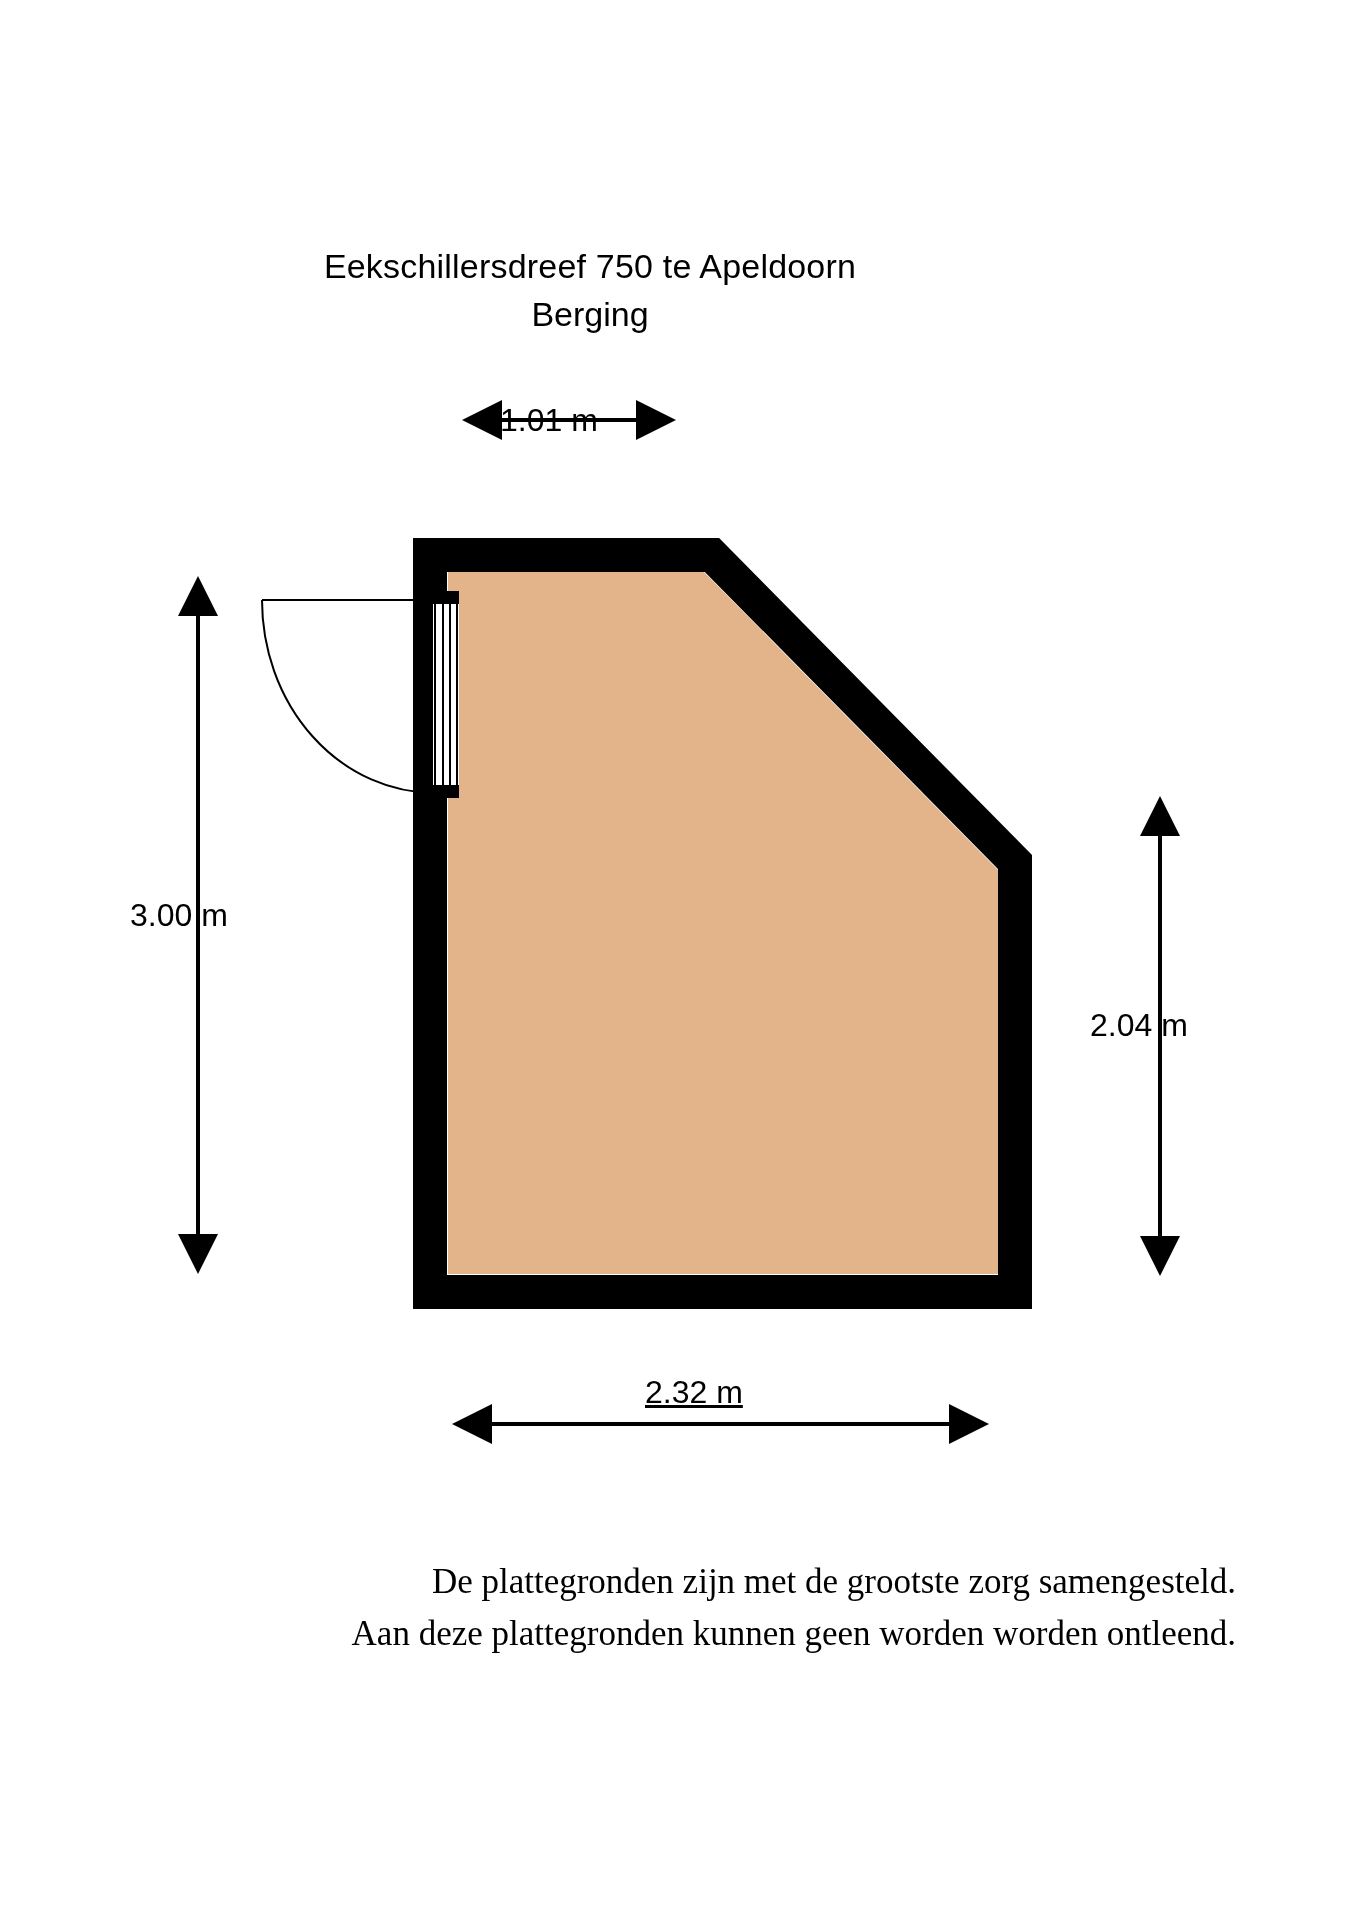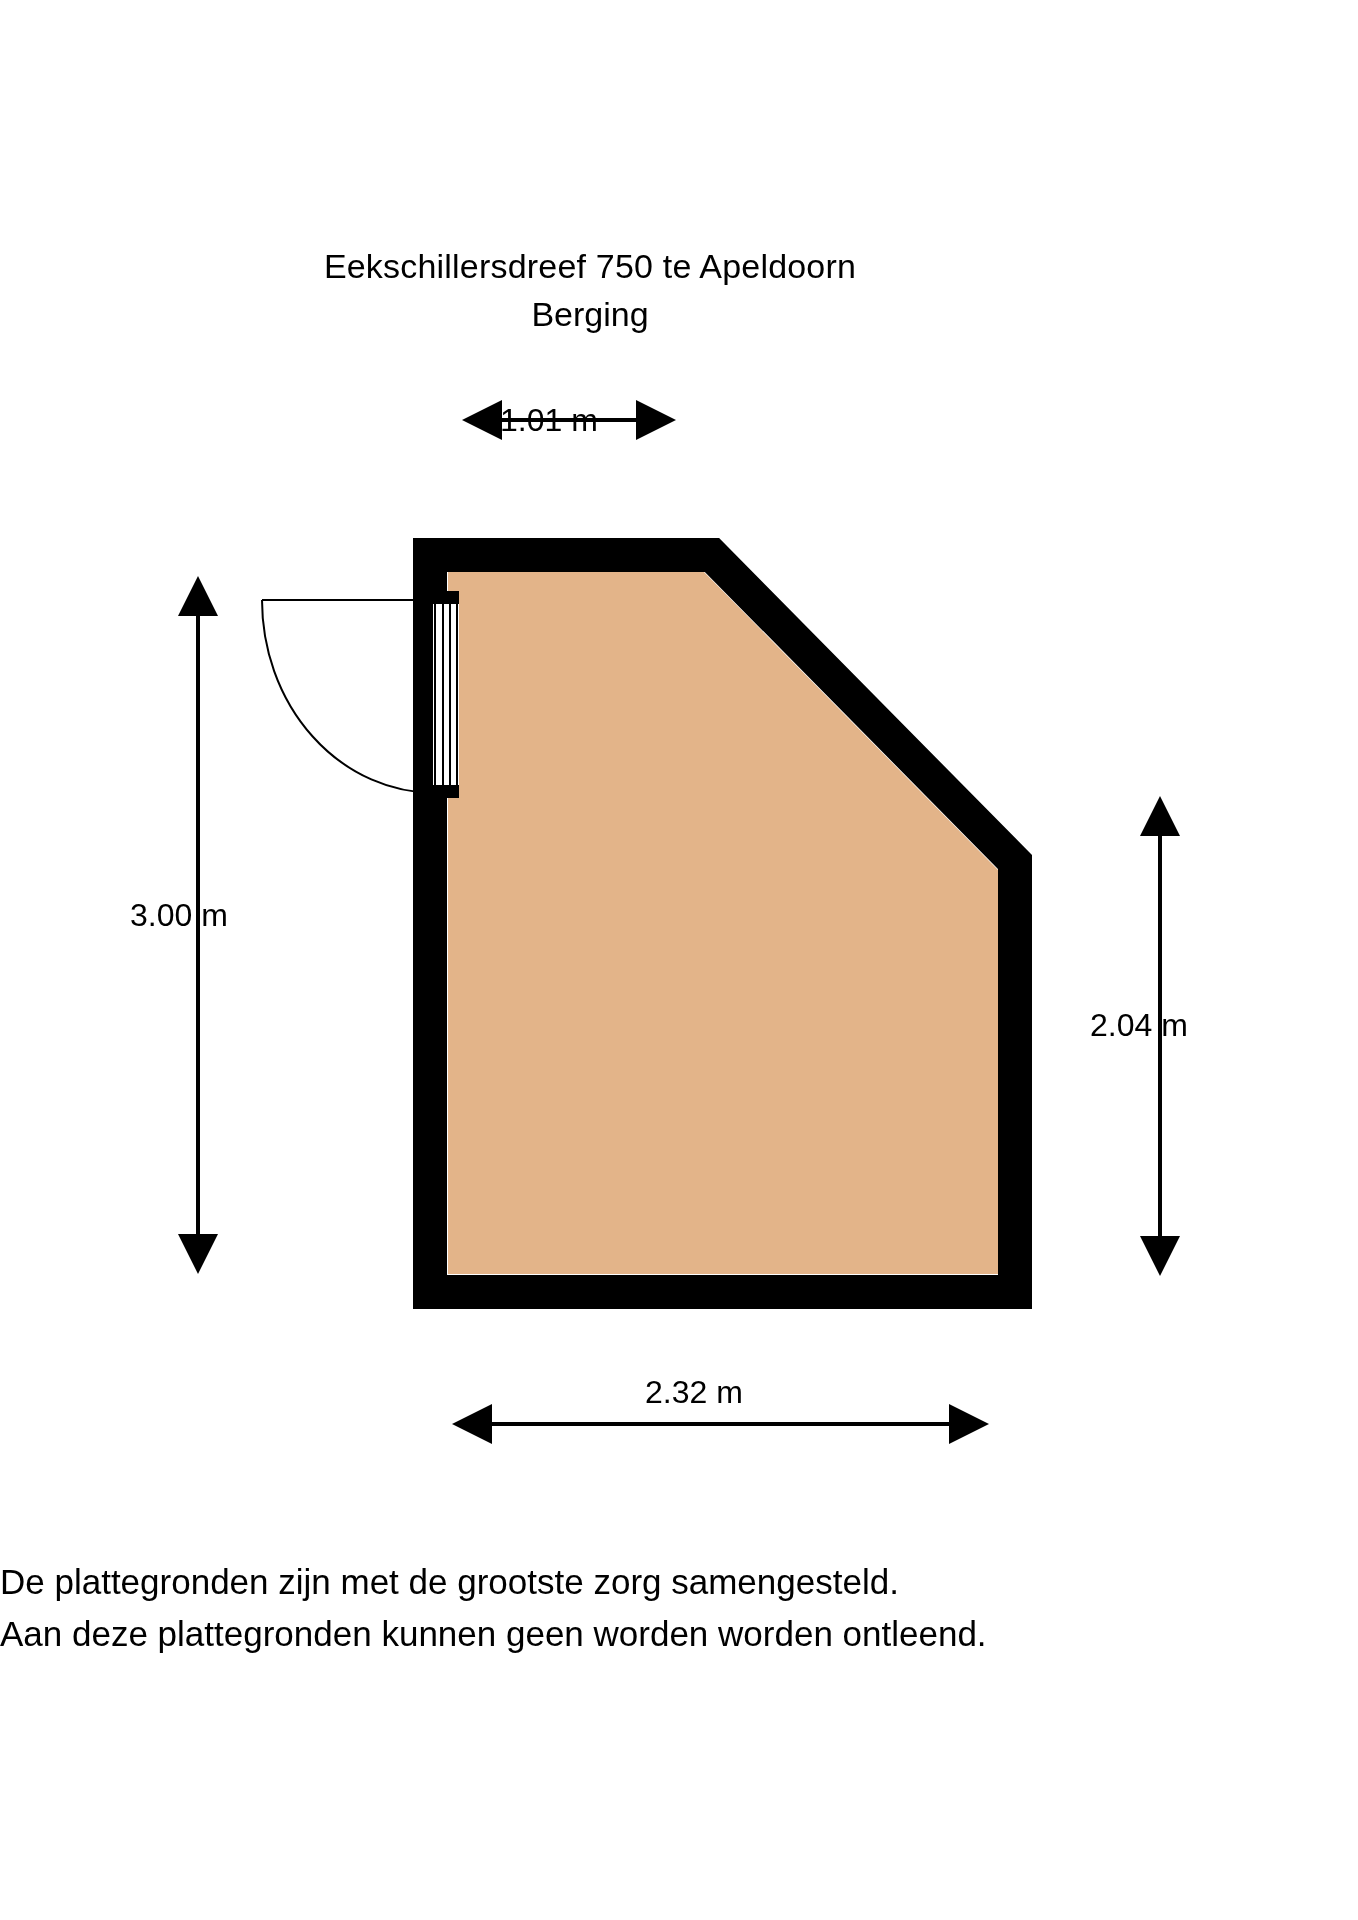--- a/index.html
+++ b/index.html
@@ -49,7 +49,7 @@
   .dim-top-label   { left: 500px;  top: 402px; }
   .dim-left-label  { left: 130px;  top: 897px; }
   .dim-right-label { left: 1090px; top: 1007px; }
-  .dim-bottom-label{ left: 645px;  top: 1374px; }
+  .dim-bottom-label{ left: 645px;  top: 1374px; text-decoration: underline; }
 
   
   .room-label {

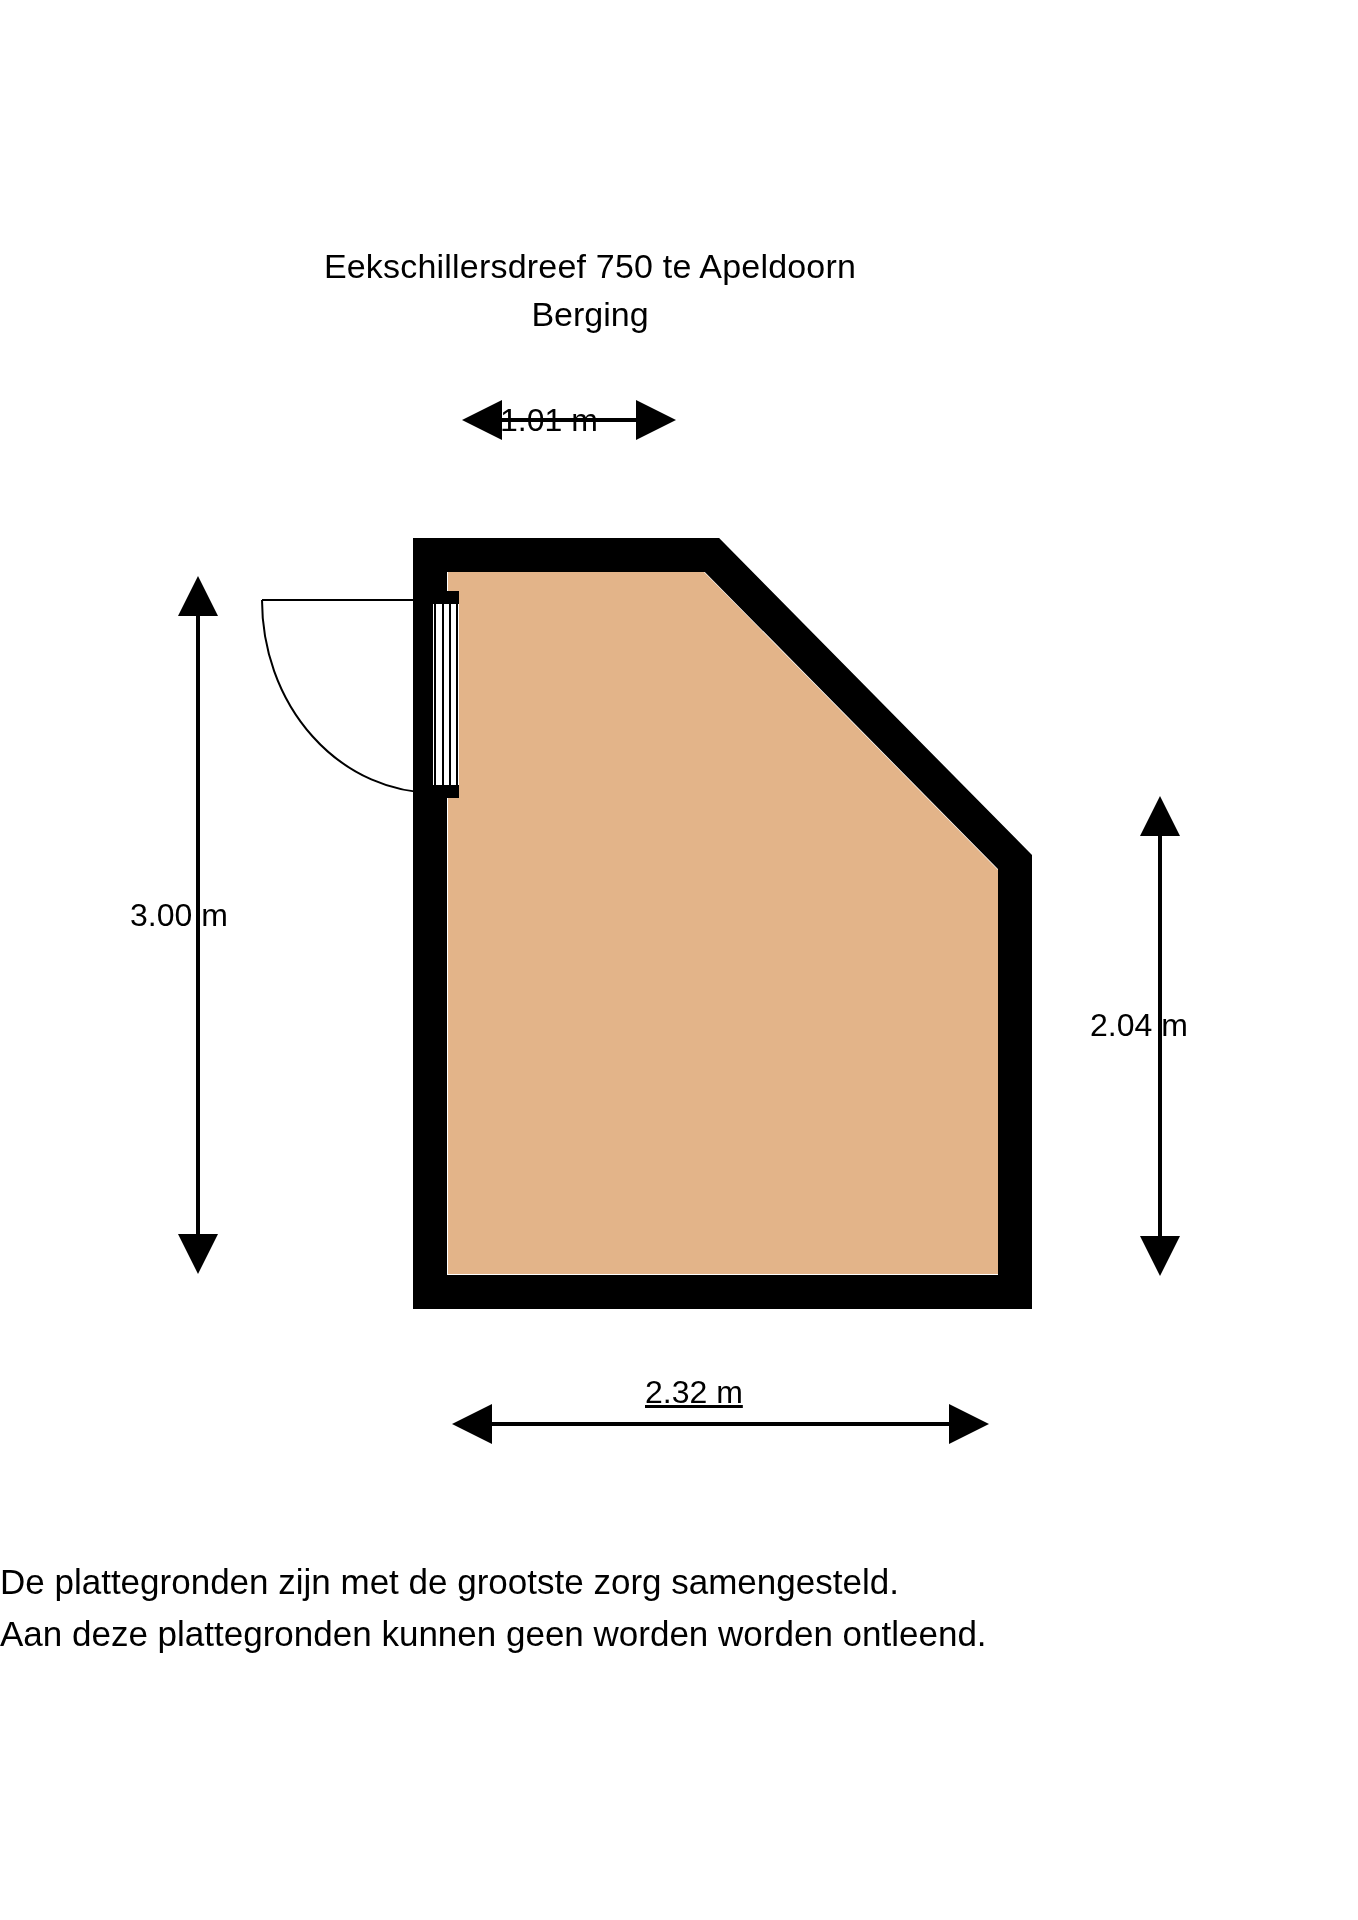--- a/index.html
+++ b/index.html
@@ -68,9 +68,10 @@
     left: 0;
     top: 1556px;
     width: 1236px;
-    text-align: left;
+    text-align: right;
     font-size: 35px;
     line-height: 52px;
+    font-family: Liberation Serif, serif;
   }
 
   

